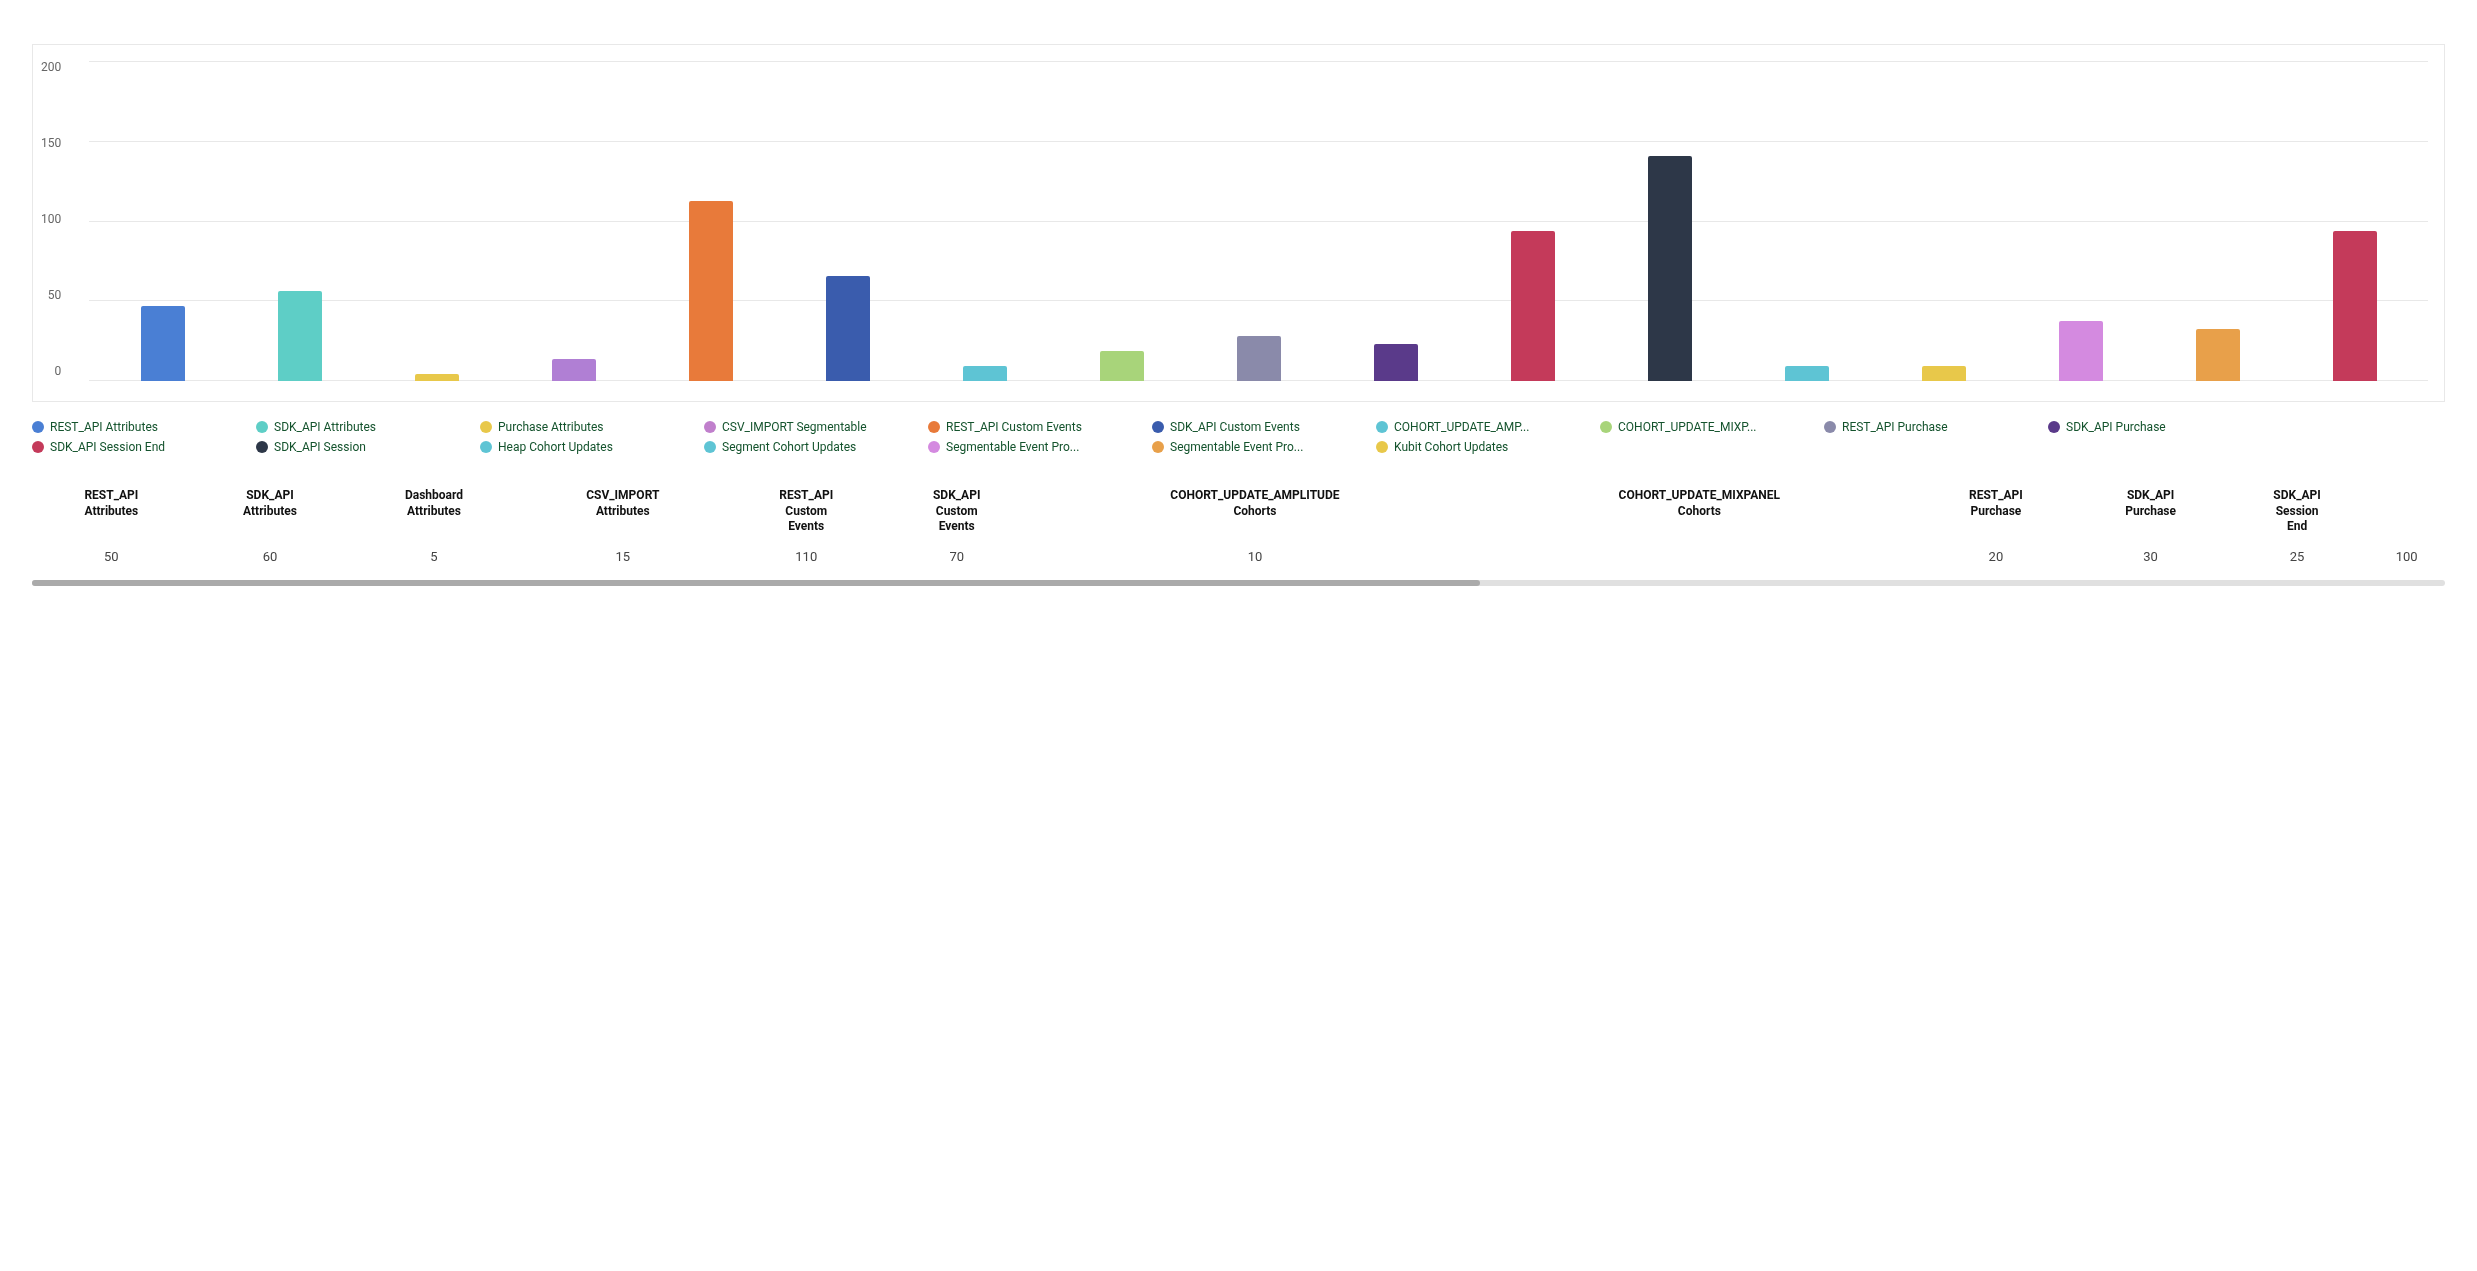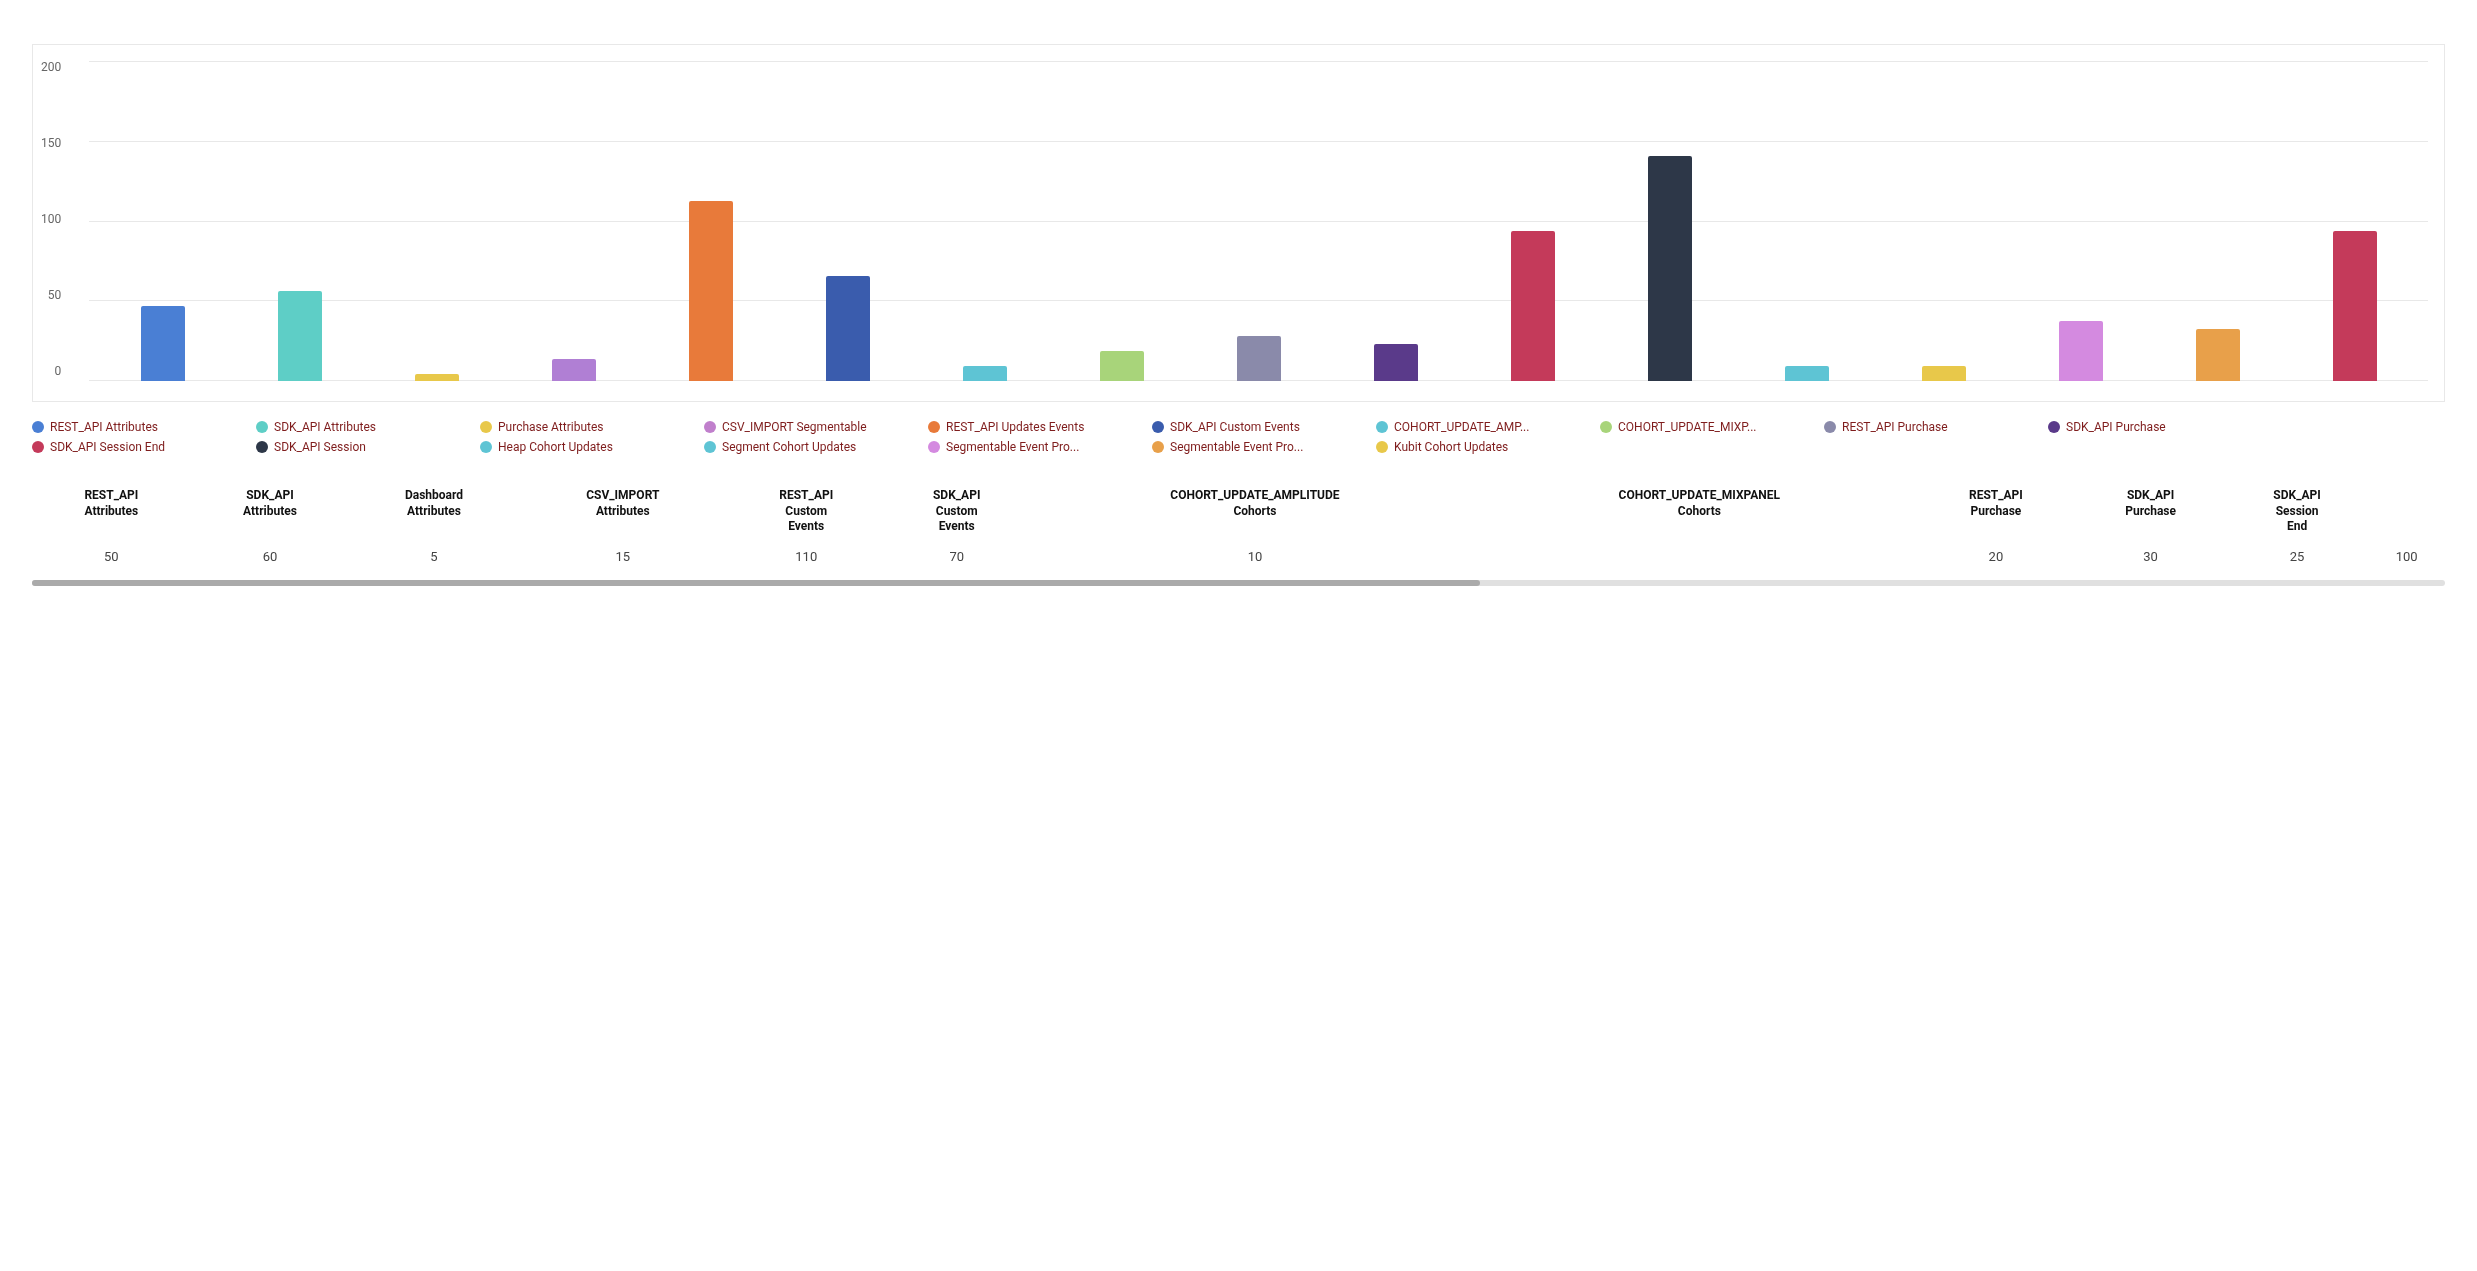--- a/index.html
+++ b/index.html
@@ -94,7 +94,7 @@
       margin-top: 18px;
       margin-bottom: 24px;
       font-size: 12px;
-      color: #7f1d1d;
+      color: #14532d;
     }
     .legend-item {
       display: flex;

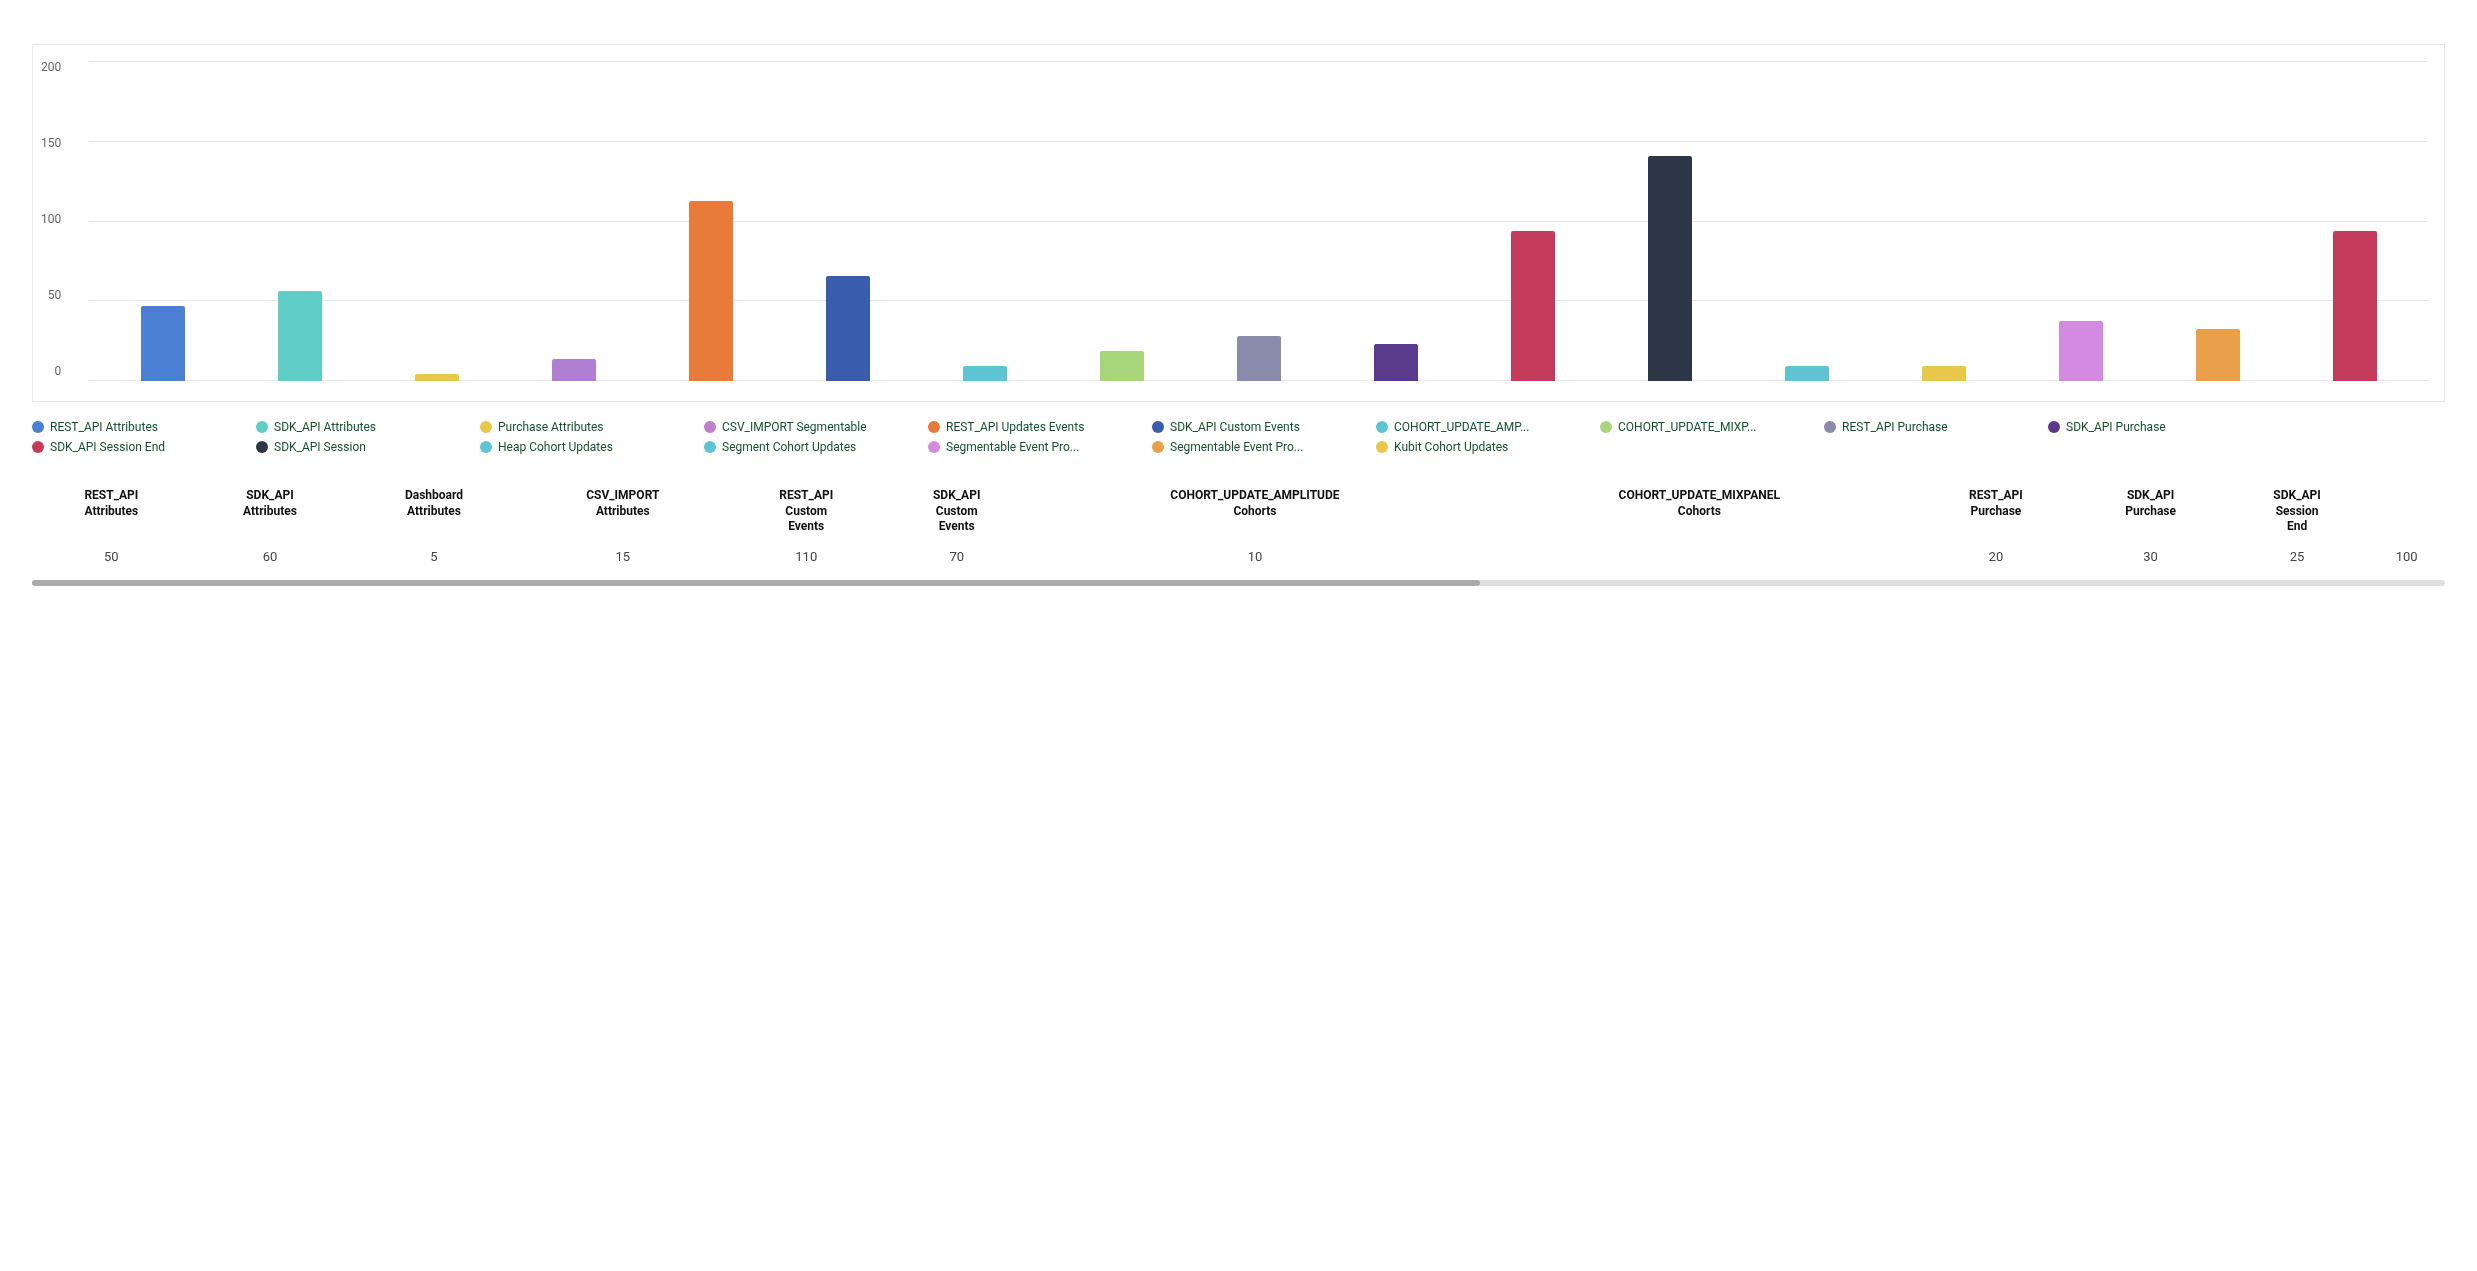--- a/index.html
+++ b/index.html
@@ -247,7 +247,7 @@
     </div>
     <div class="legend-item">
       <div class="legend-dot" style="background: rgb(232, 122, 58);"></div>
-      <span>REST_API Updates Events</span>
+      <span>REST_API Custom Events</span>
     </div>
     <div class="legend-item">
       <div class="legend-dot" style="background: rgb(58, 92, 173);"></div>

